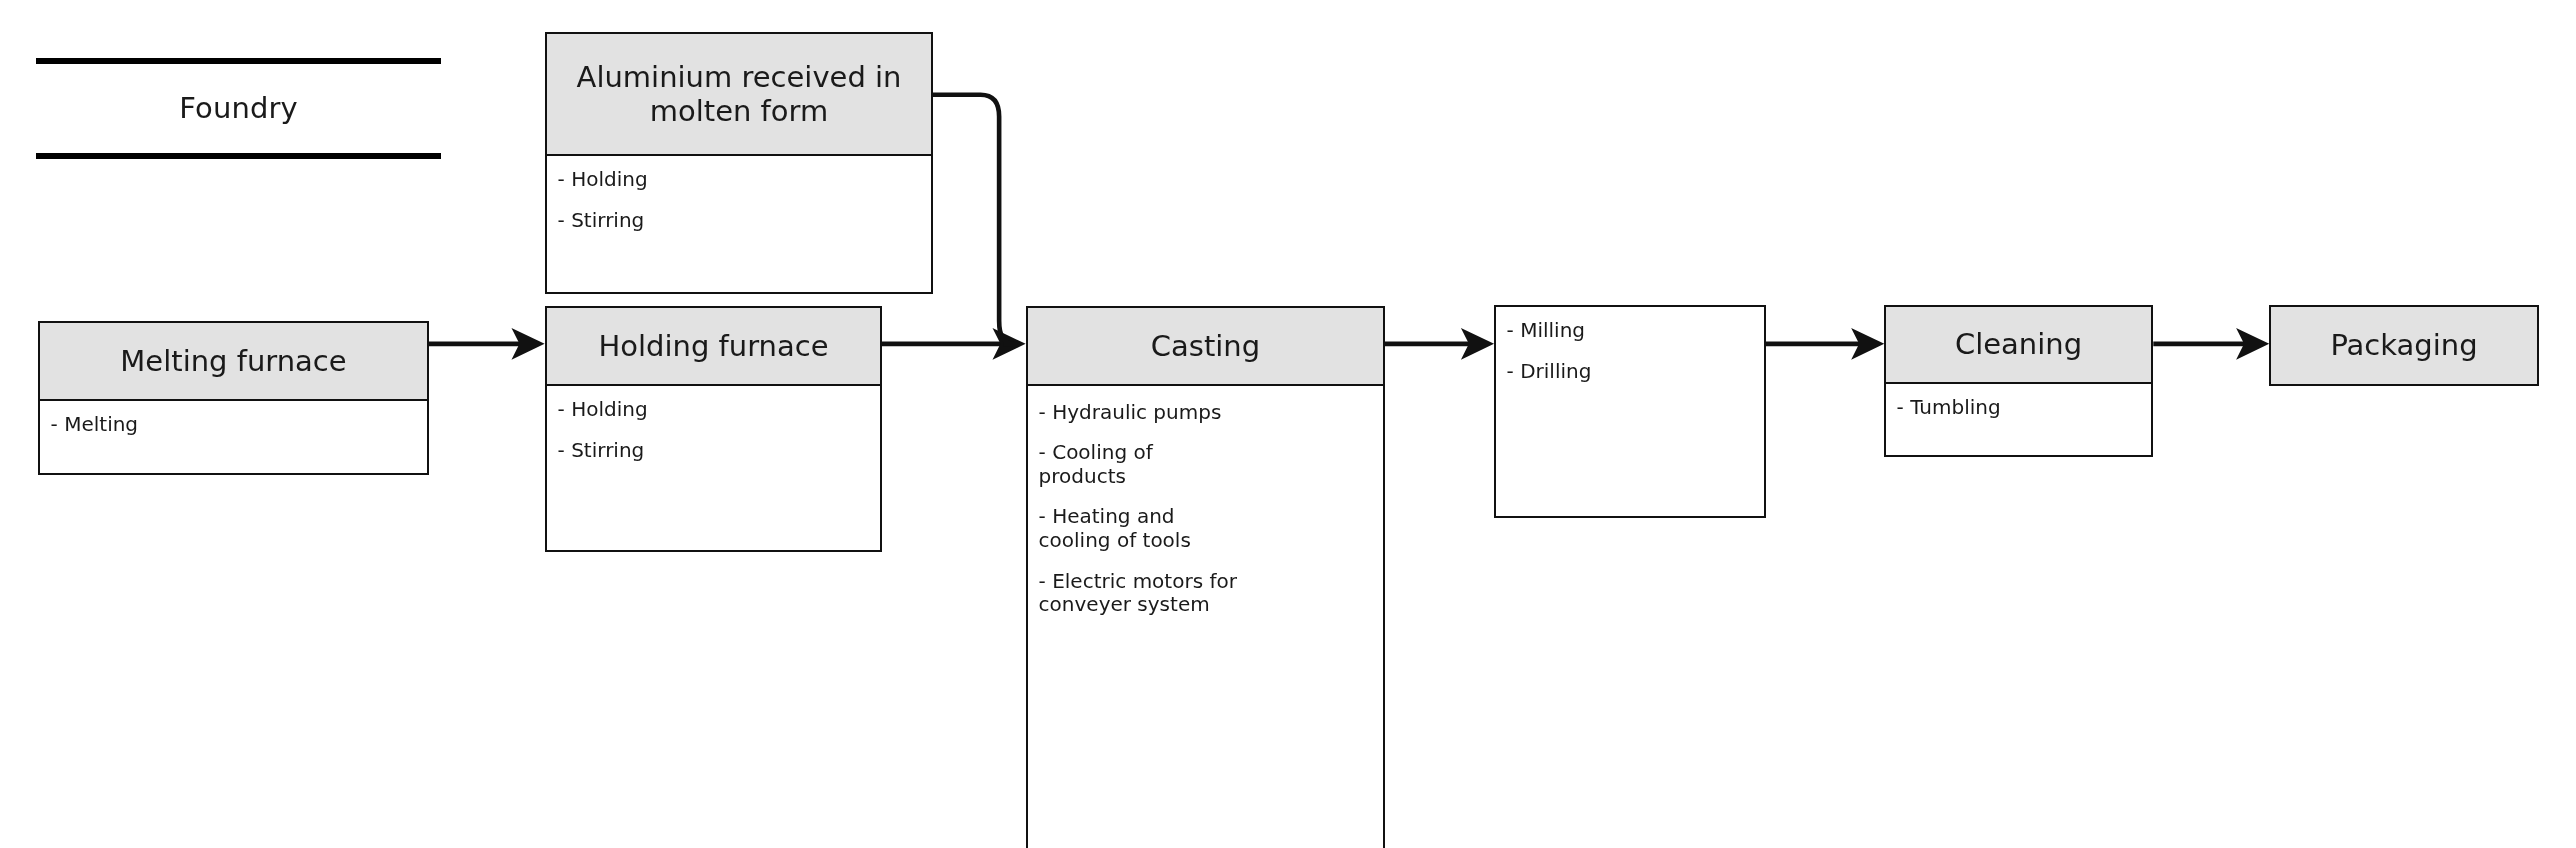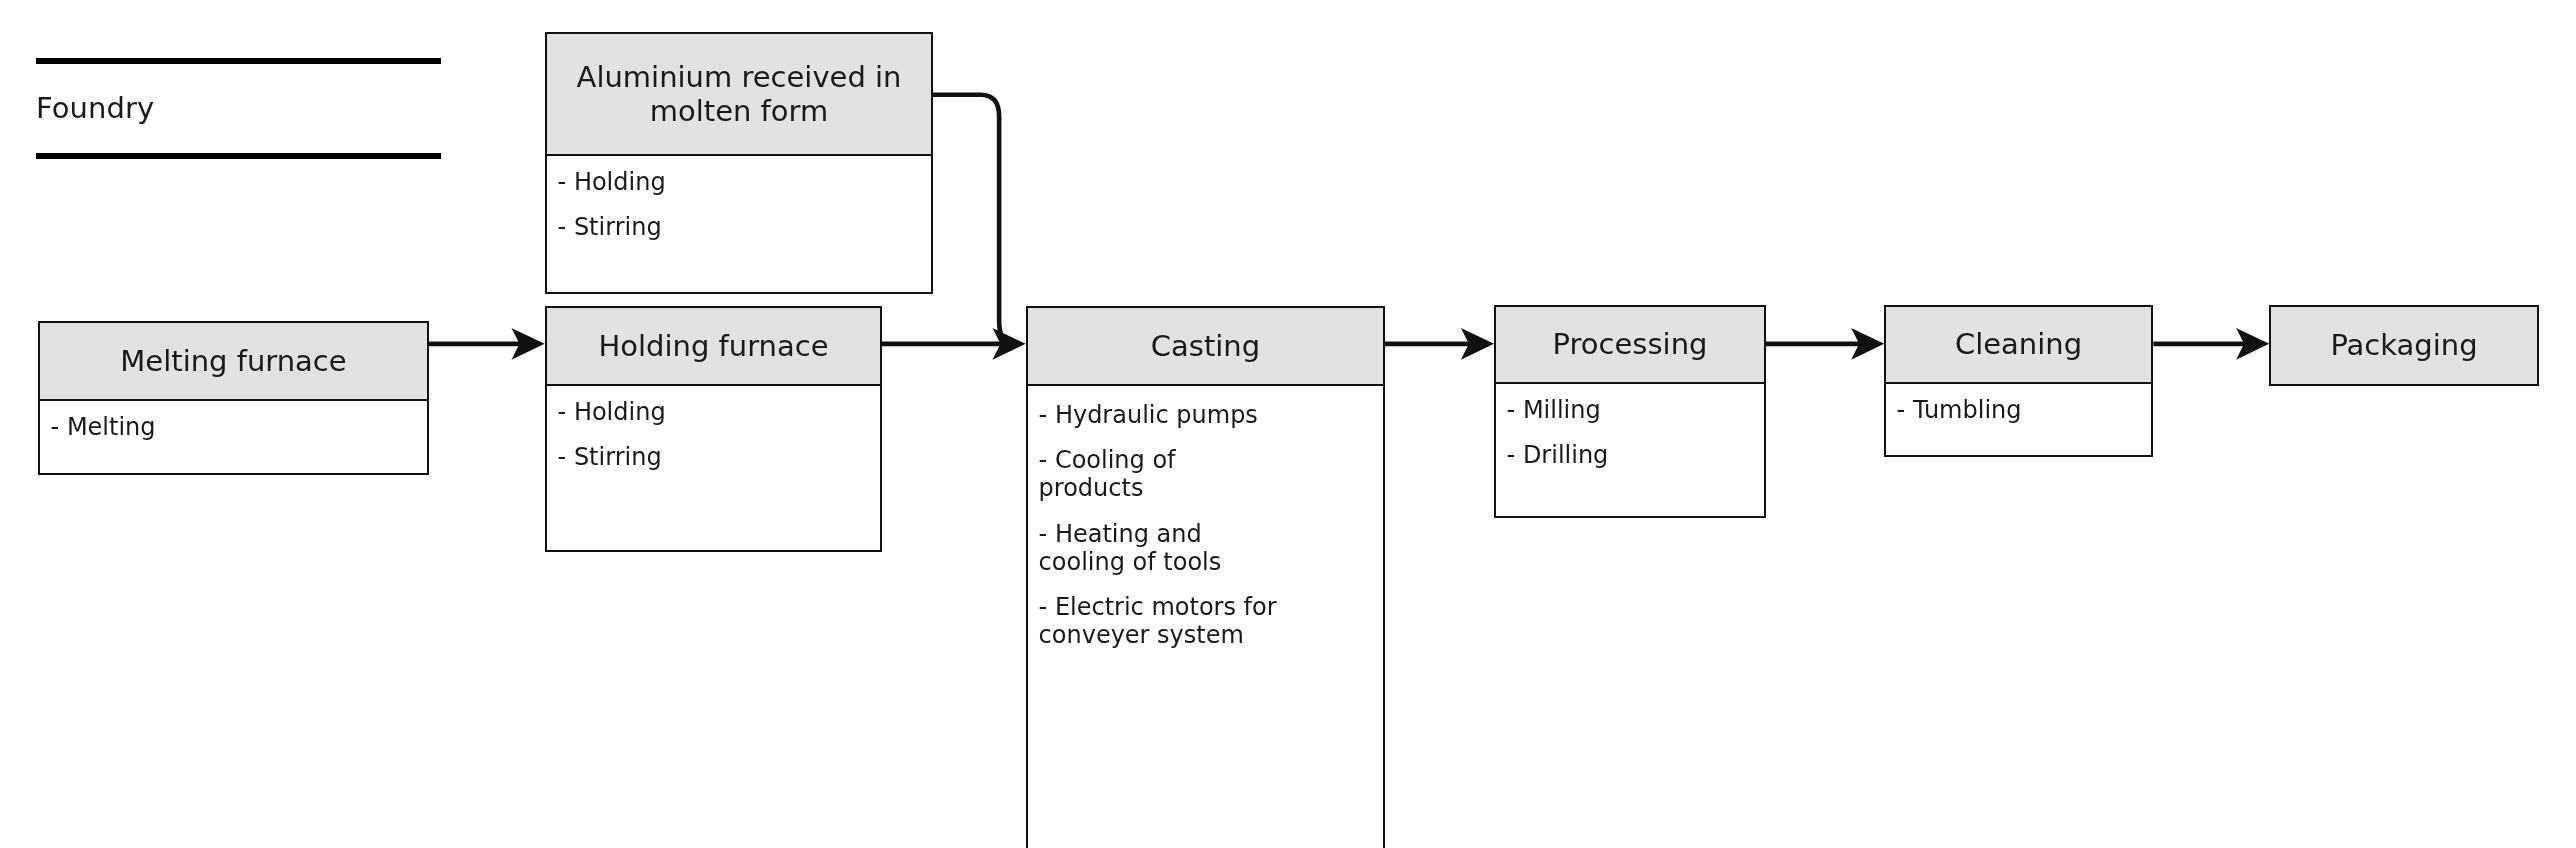--- a/index.html
+++ b/index.html
@@ -34,7 +34,7 @@
     position: absolute;
     left: 0;
     width: 100%;
-    text-align: left;
+    text-align: center;
     font-size: 29px;
     color: #1a1a1a;
     letter-spacing: 0.1px;

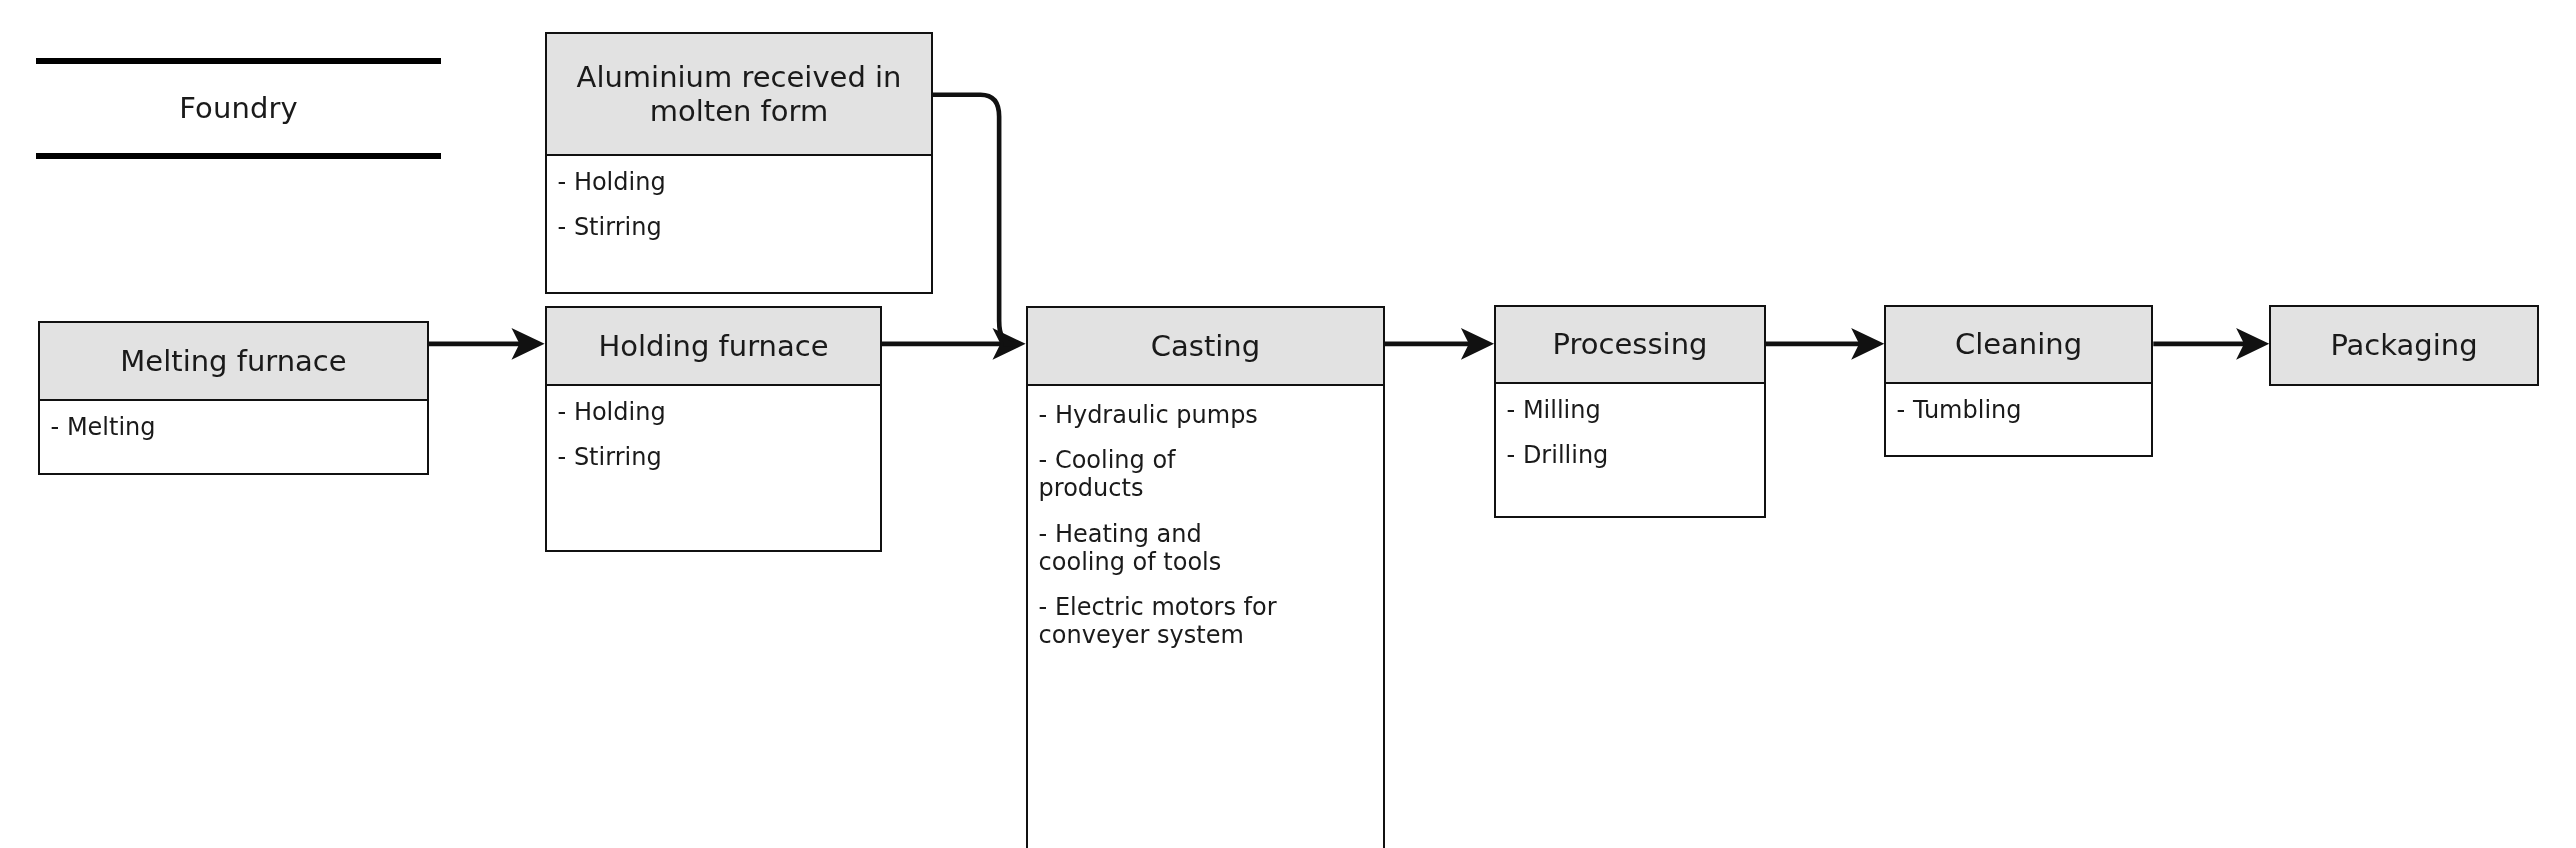--- a/index.html
+++ b/index.html
@@ -72,7 +72,7 @@
   }
   .node-item {
     color: #1a1a1a;
-    font-size: 24px;
+    font-size: 20px;
     line-height: 1.18;
     margin-bottom: 17px;
     white-space: pre-line;

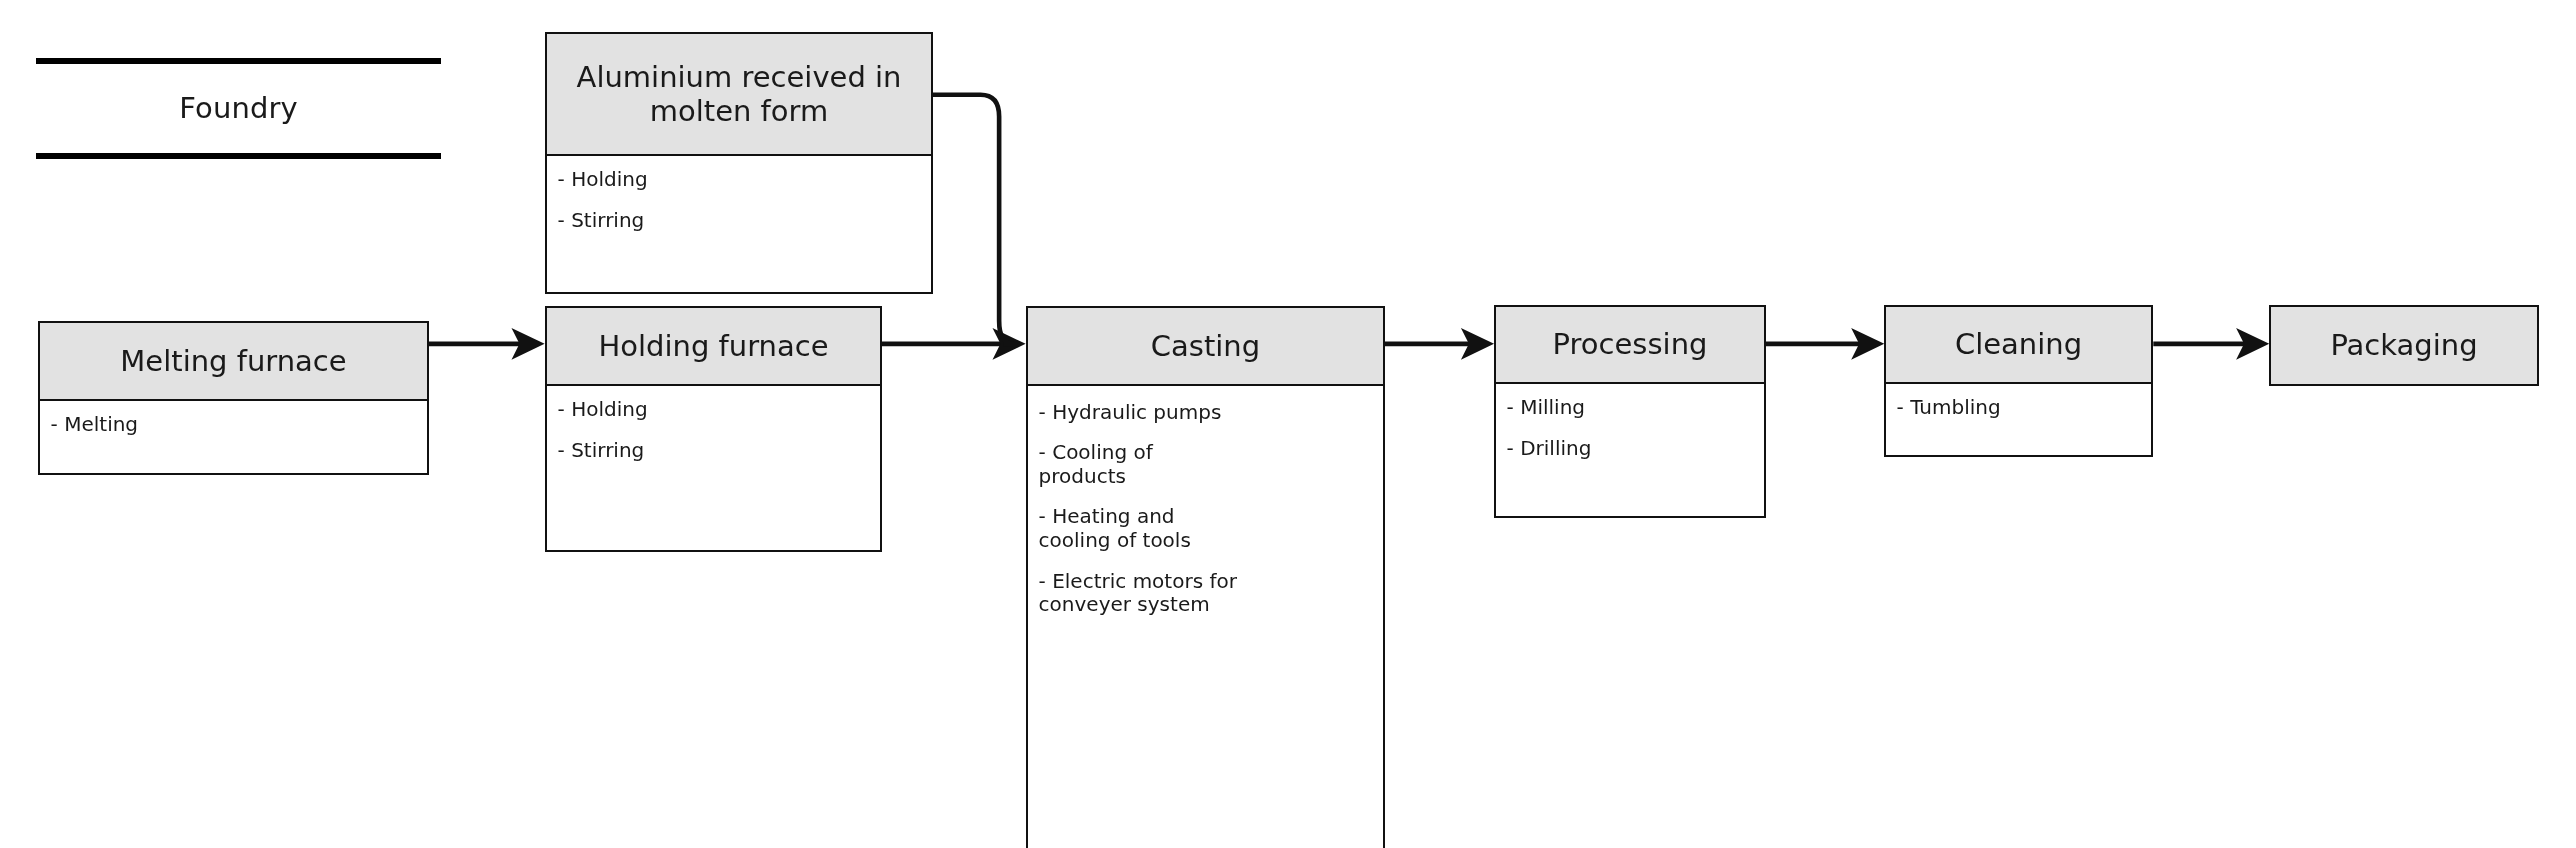--- a/index.html
+++ b/index.html
@@ -145,7 +145,6 @@
   </div>
 
   <div class="node" style="left:1494px; top:305px; width:272px; height:213px;">
-    <div class="node-header" style="height:77px;">Processing</div>
     <div class="node-body">
       <div class="node-item">- Milling</div>
       <div class="node-item">- Drilling</div>

